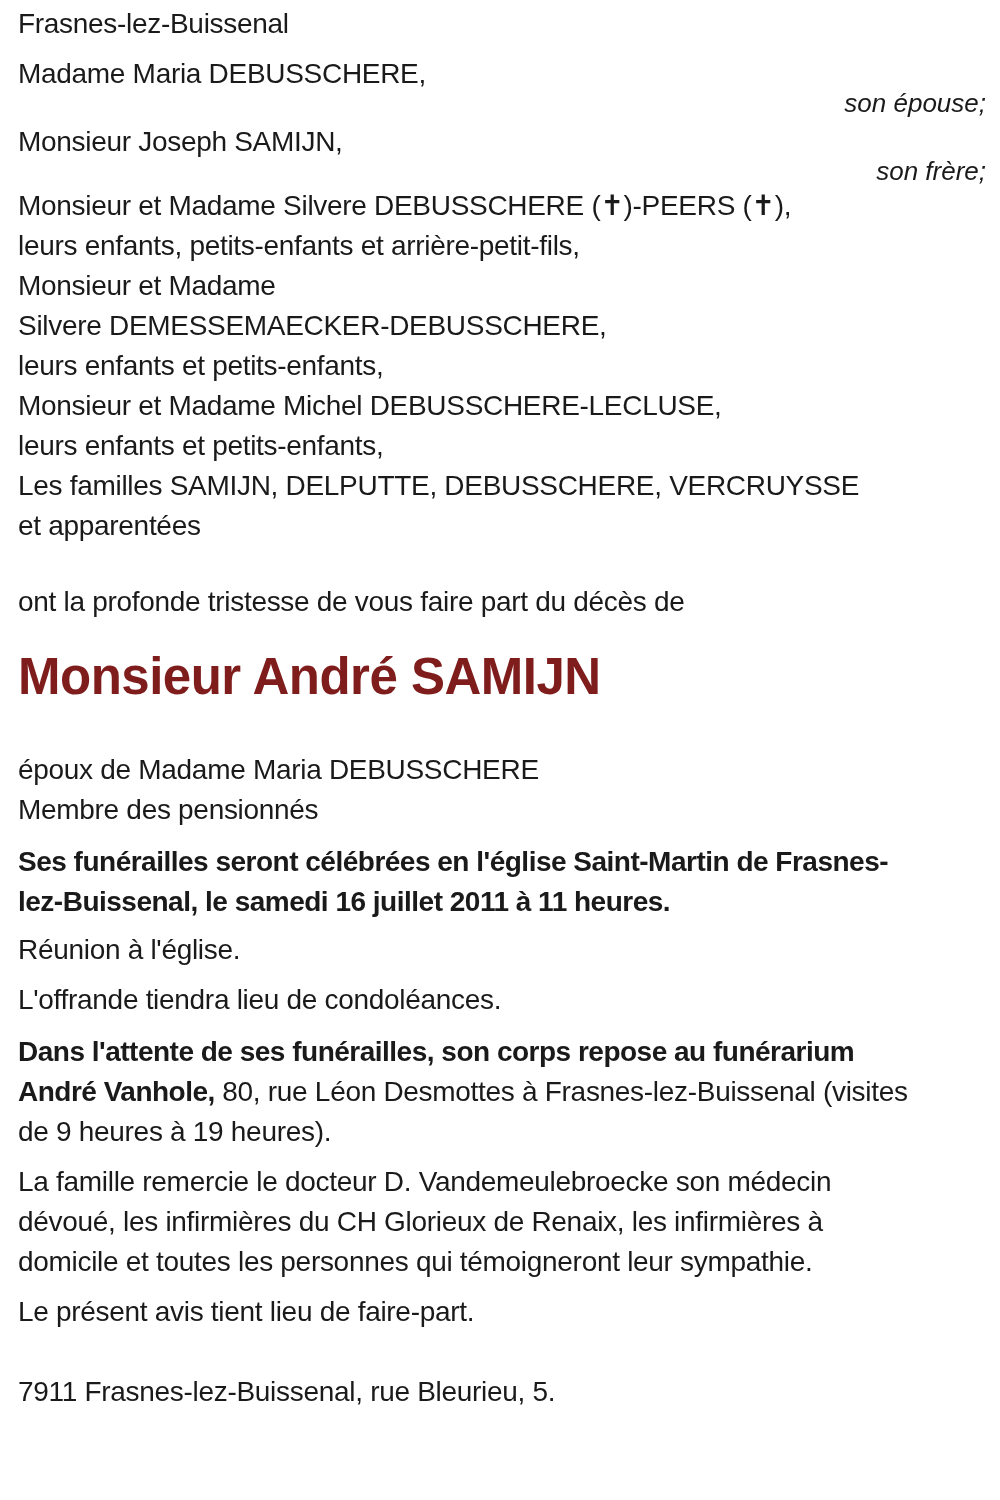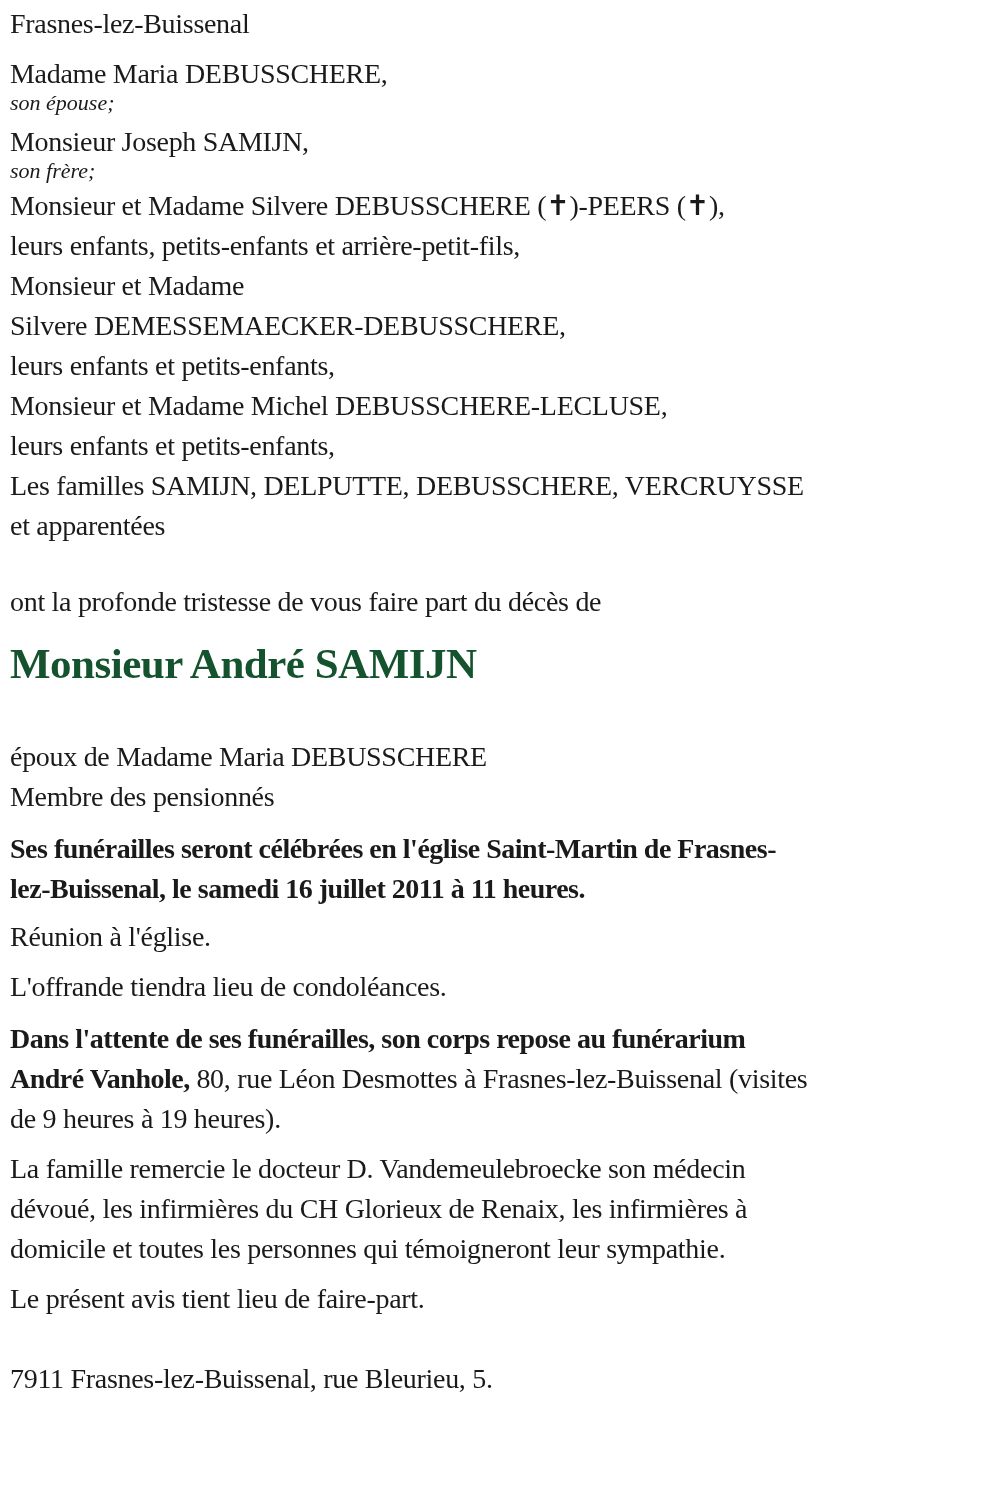--- a/index.html
+++ b/index.html
@@ -14,10 +14,10 @@
     box-sizing: border-box;
     background: #ffffff;
     color: #1a1a1a;
-    font-family: Liberation Serif, serif;
+    font-family: Liberation Sans, sans-serif;
     font-size: 28px;
     line-height: 40px;
-    padding: 4px 14px 0 10px;
+    padding: 4px 14px 0 18px;
     overflow: hidden;
   }
   .line {

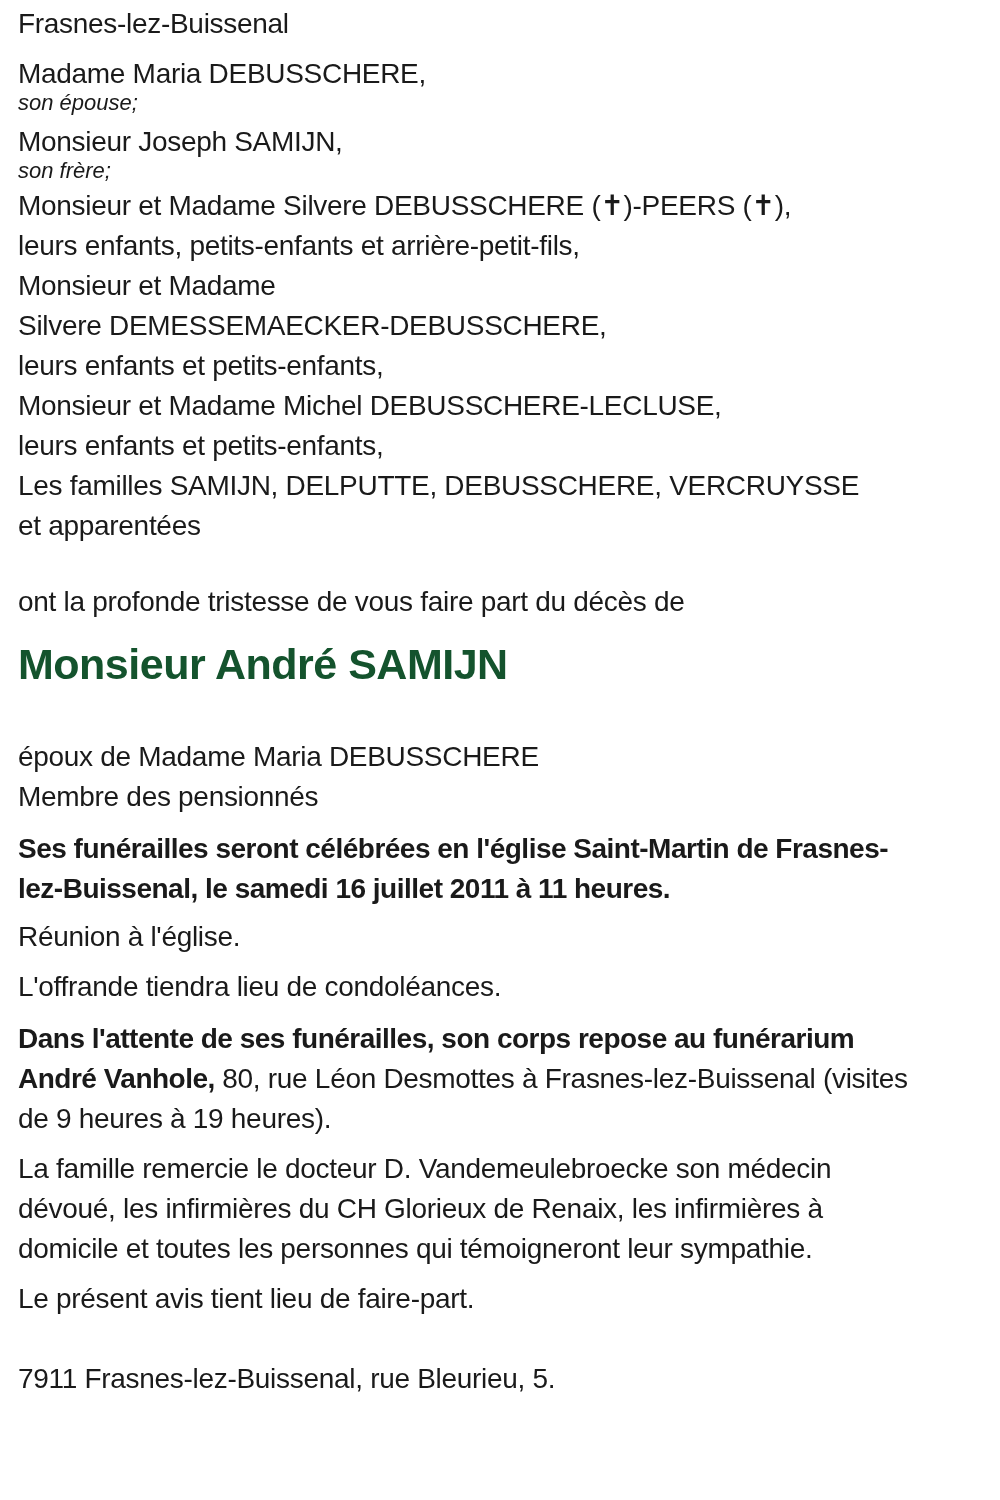--- a/index.html
+++ b/index.html
@@ -26,11 +26,11 @@
     letter-spacing: -0.3px;
   }
   .relation {
-    margin: -6px 8px 0 0;
-    font-size: 22px;
+    margin: -6px 0 0 0;
+    font-size: 26px;
     line-height: 30px;
     font-style: italic;
-    text-align: left;
+    text-align: right;
     letter-spacing: 0;
     white-space: nowrap;
   }

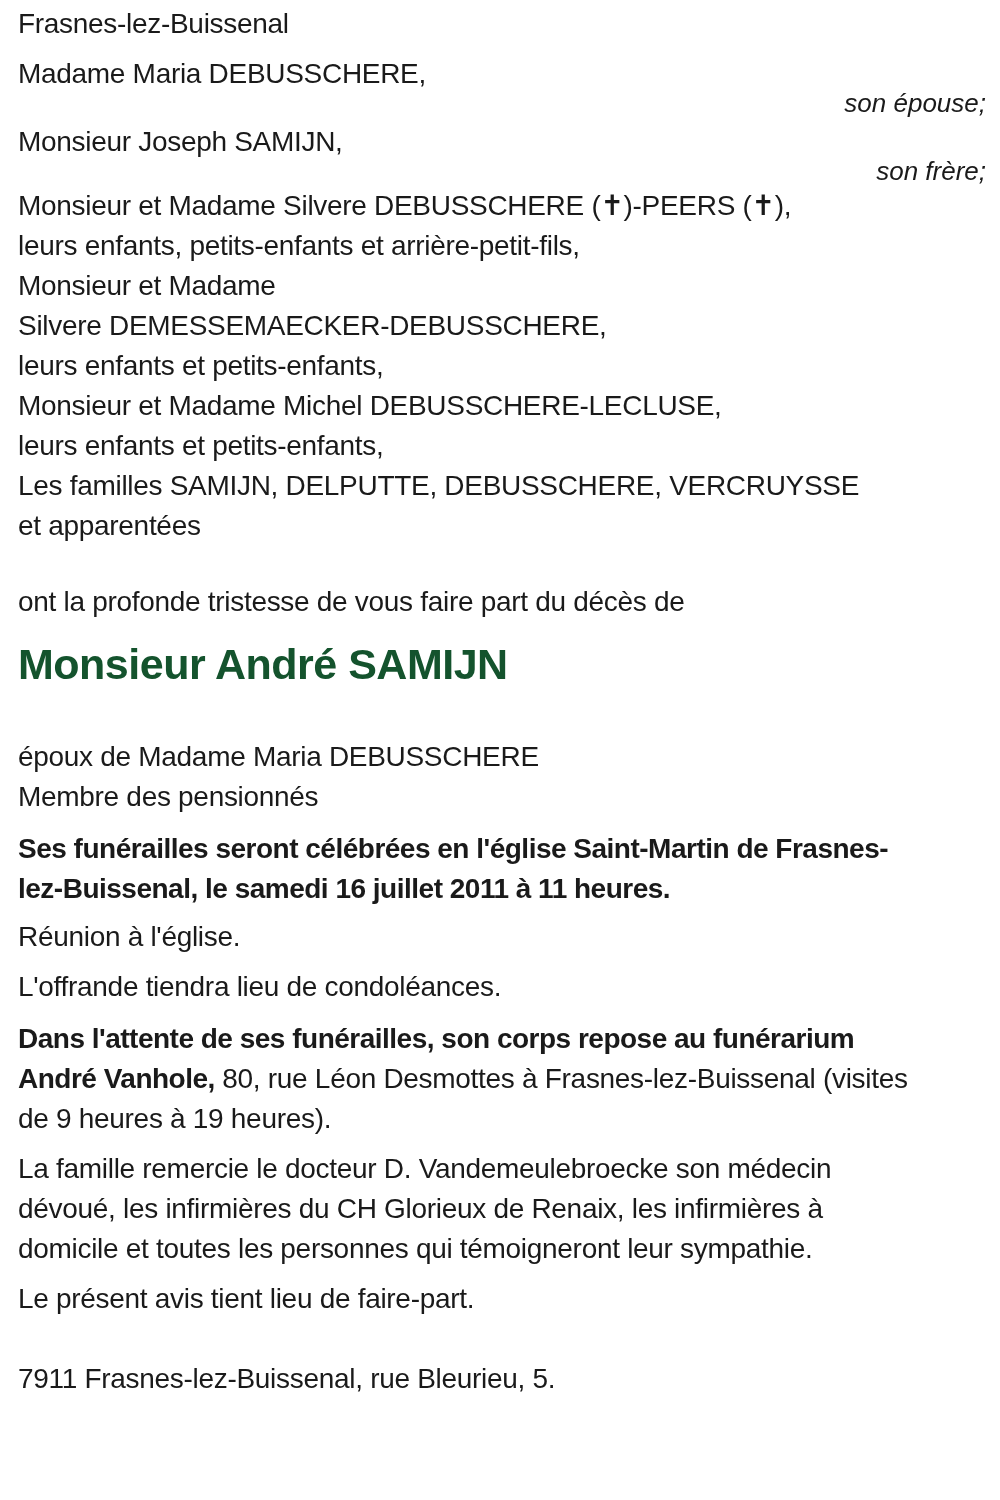--- a/index.html
+++ b/index.html
@@ -38,13 +38,13 @@
   .brother-name { margin-top: 4px; }
   .announcement { margin-top: 36px; }
   .deceased-name {
-    margin-top: 15px;
-    font-size: 43px;
+    margin-top: 28px;
+    font-size: 51px;
     line-height: 54px;
     font-weight: 700;
     letter-spacing: -0.5px;
     white-space: nowrap;
-    color: #14532d;
+    color: #7f1d1d;
   }
   .epoux-block { margin-top: 46px; }
   .life-dates { margin-top: 40px; }

